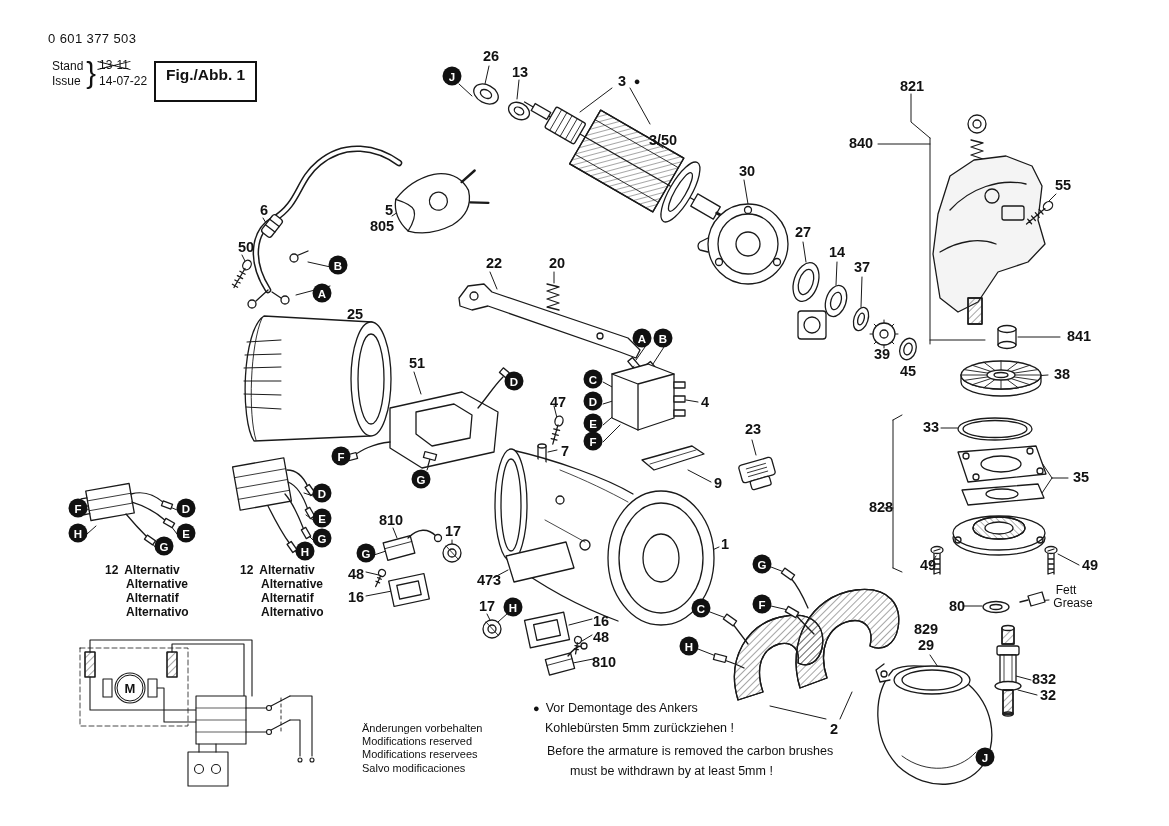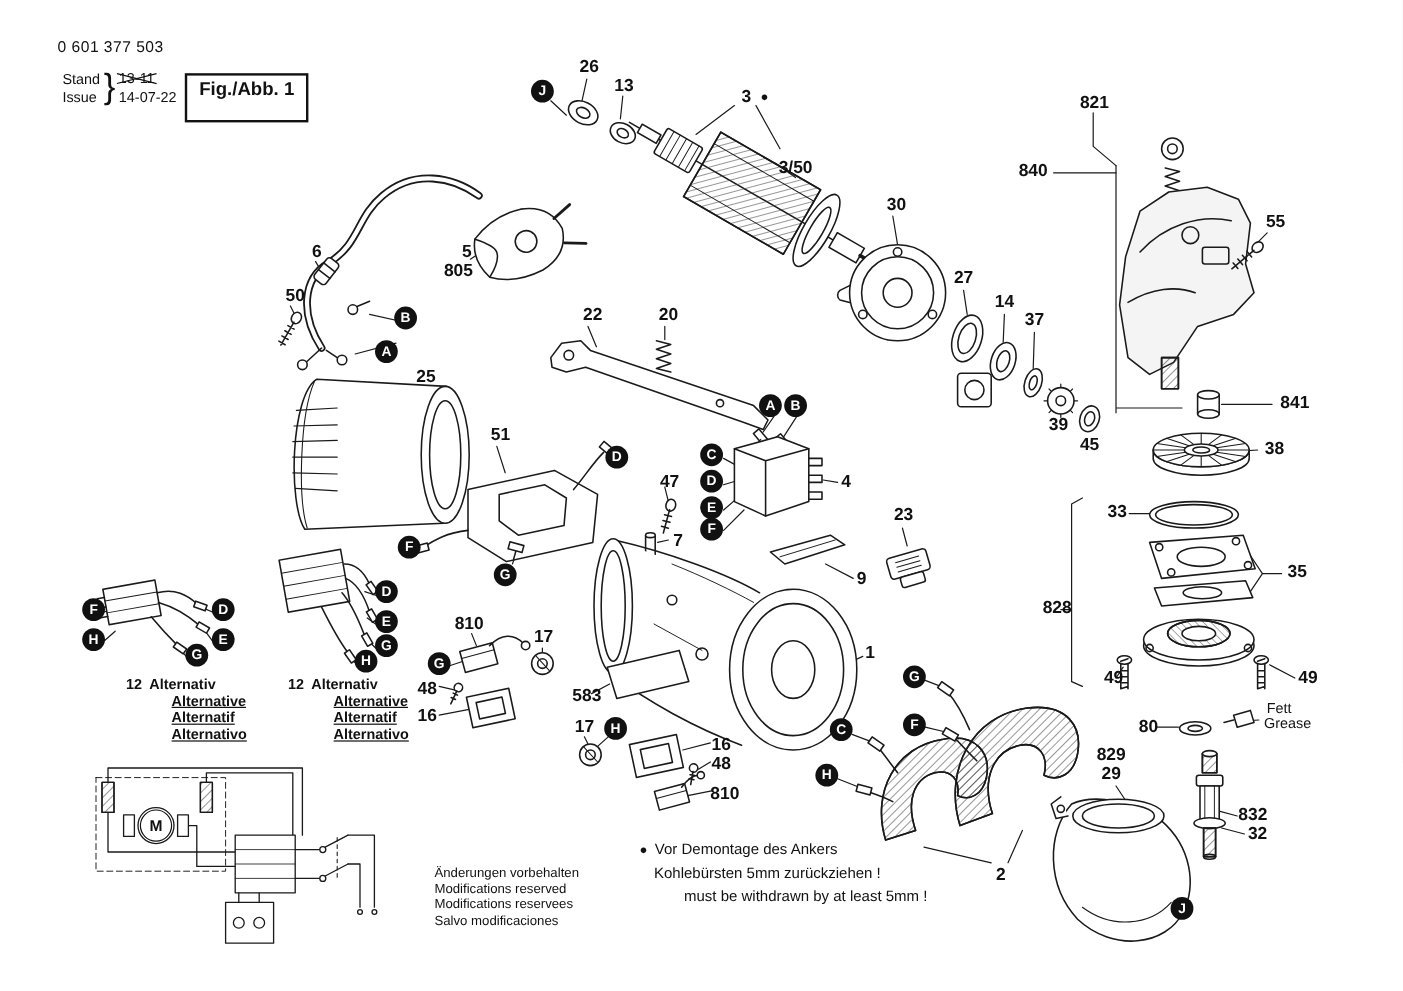--- a/index.html
+++ b/index.html
@@ -17,7 +17,7 @@
   .badge.light { background:#fff; color:#111; border:1.6px solid #111; width:27px; height:27px; font-size:13px; }
   .altblock { position:absolute; font-size:12px; font-weight:bold; line-height:1.18; z-index:4; }
   .altnum { margin-right:6px; }
-  .altline { margin-left:38px;text-decoration:underline; }
+  .altline { margin-left:21px; }
 
   
   .hdr-partnum { position:absolute; left:48px; top:31px; font-size:13px; letter-spacing:.4px; z-index:4; }

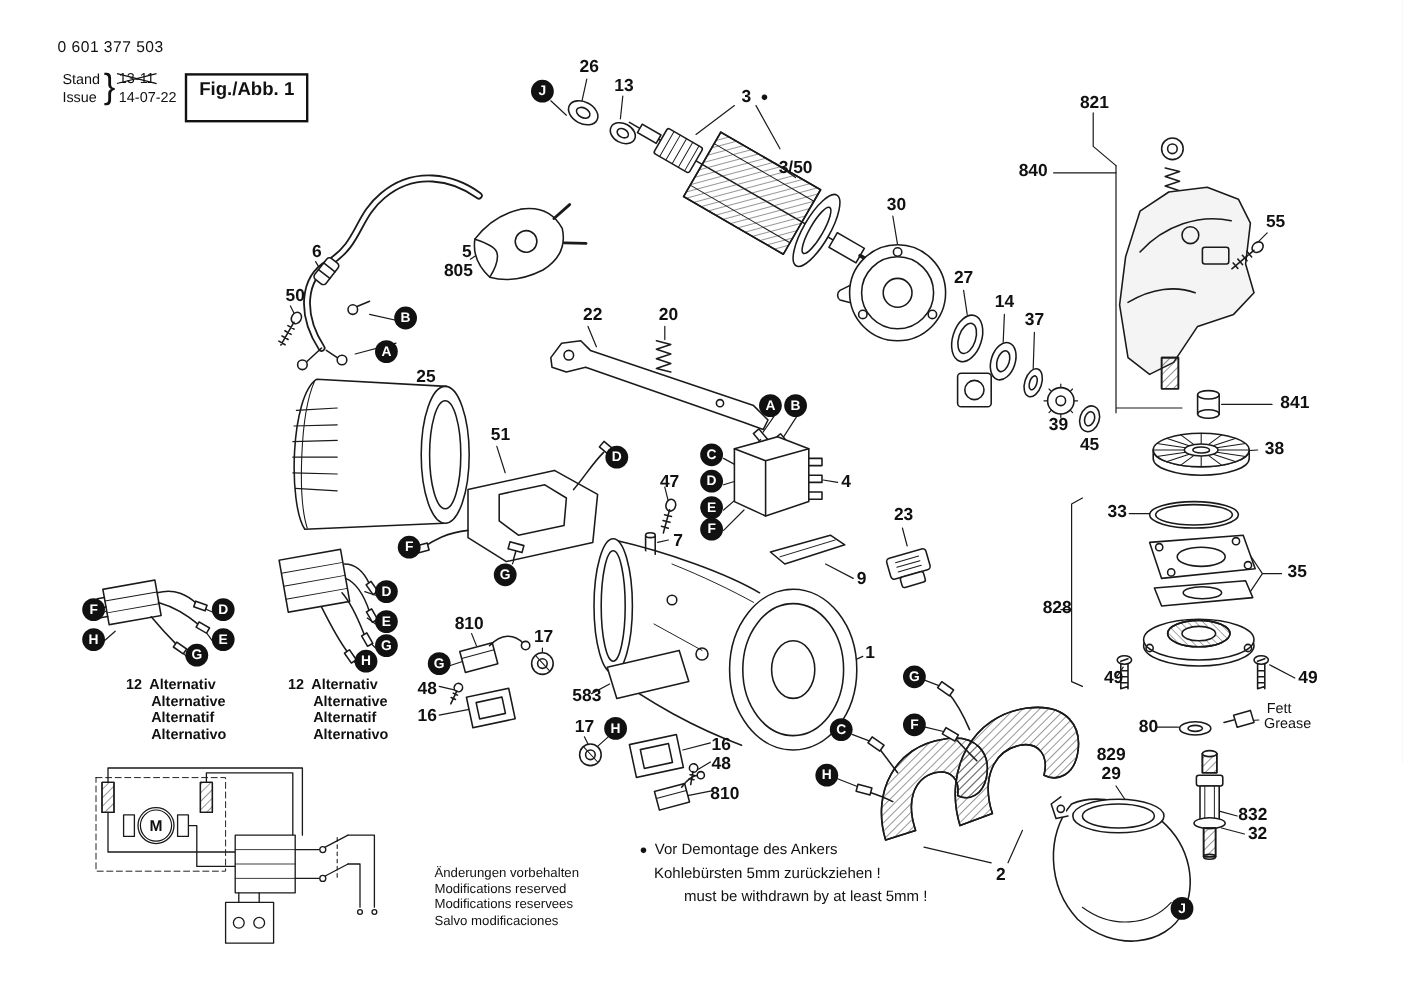--- a/index.html
+++ b/index.html
@@ -580,7 +580,7 @@
       <div class="plabel" style="left: 453px; top: 524px;">17</div>
       <div class="plabel" style="left: 356px; top: 567px;">48</div>
       <div class="plabel" style="left: 356px; top: 590px;">16</div>
-      <div class="plabel" style="left: 489px; top: 573px;">583</div>
+      <div class="plabel" style="left: 489px; top: 573px;">473</div>
       <div class="plabel" style="left: 487px; top: 599px;">17</div>
       <div class="plabel" style="left: 601px; top: 614px;">16</div>
       <div class="plabel" style="left: 601px; top: 630px;">48</div>

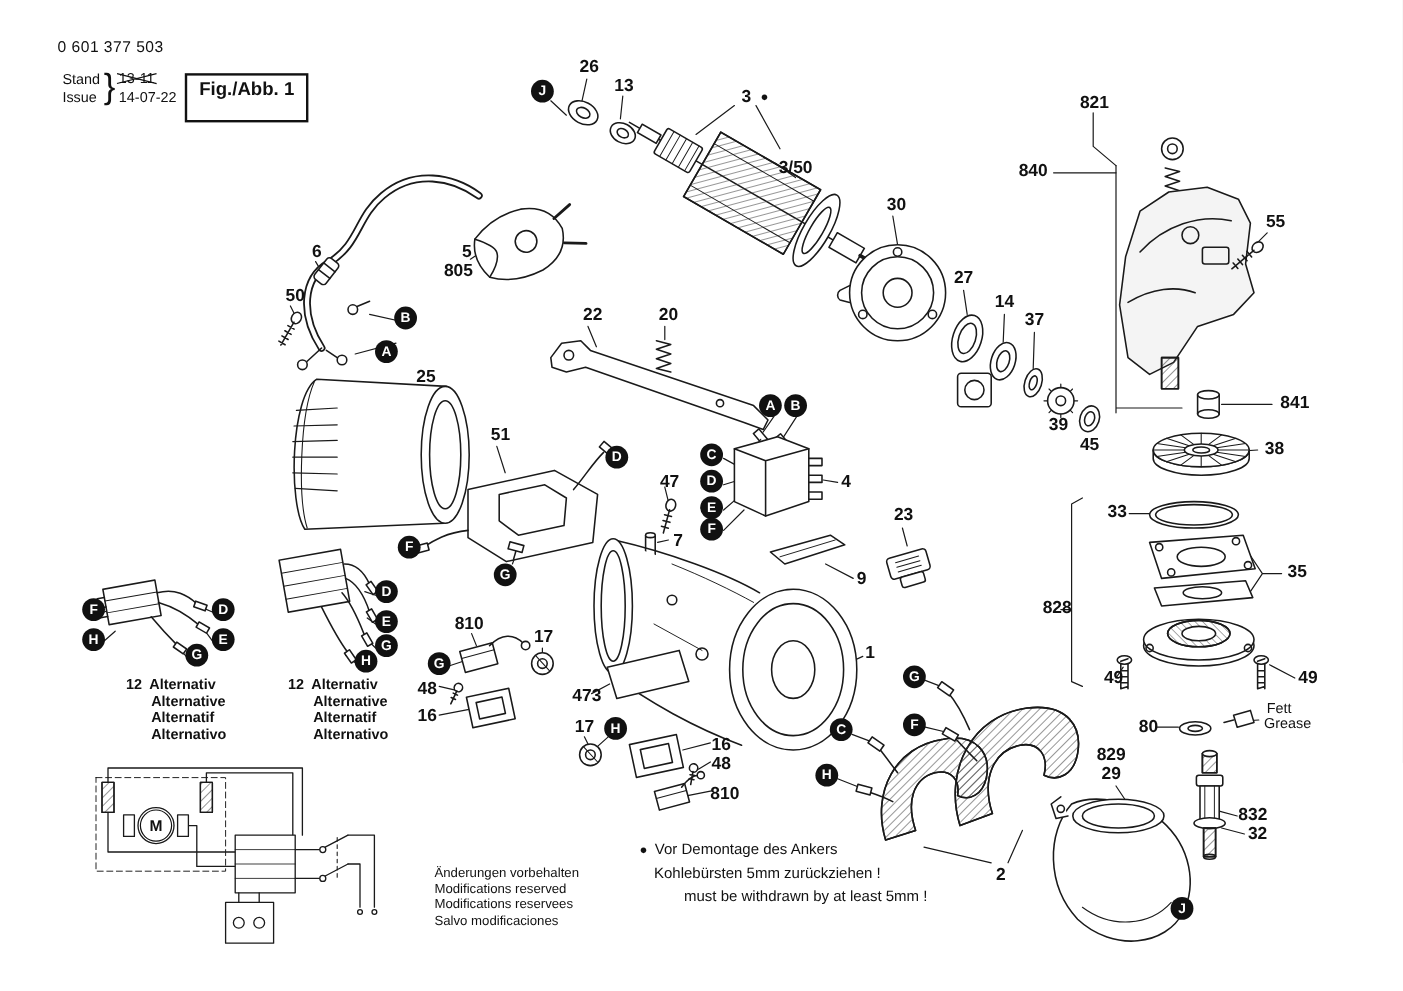--- a/index.html
+++ b/index.html
@@ -633,6 +633,7 @@
       <span class="note-bullet">●</span><span>Vor Demontage des Ankers</span>
     </div>
     <div class="note-line2">Kohlebürsten 5mm zurückziehen !</div>
+    <div class="note-line3">Before the armature is removed the carbon brushes</div>
     <div class="note-line4">must be withdrawn by at least 5mm !</div>
   </div>
 

